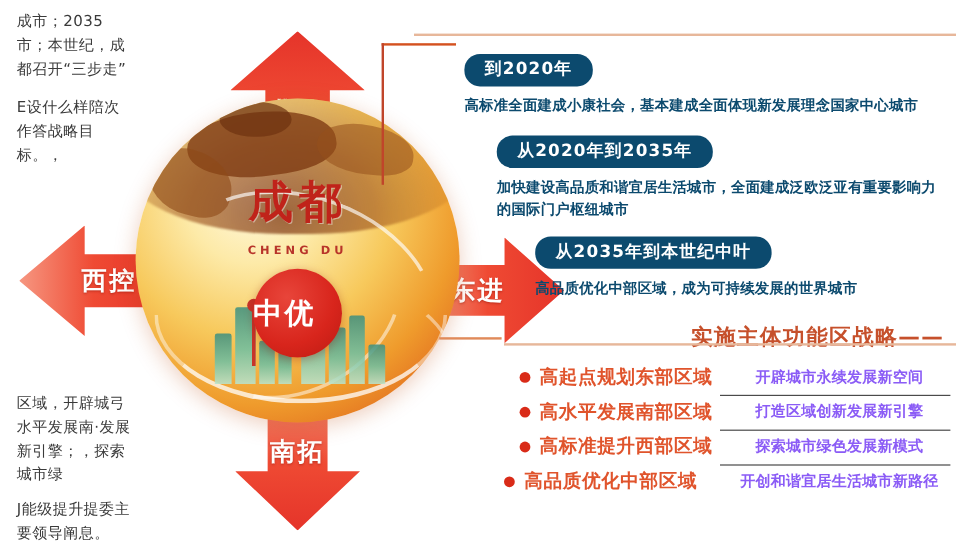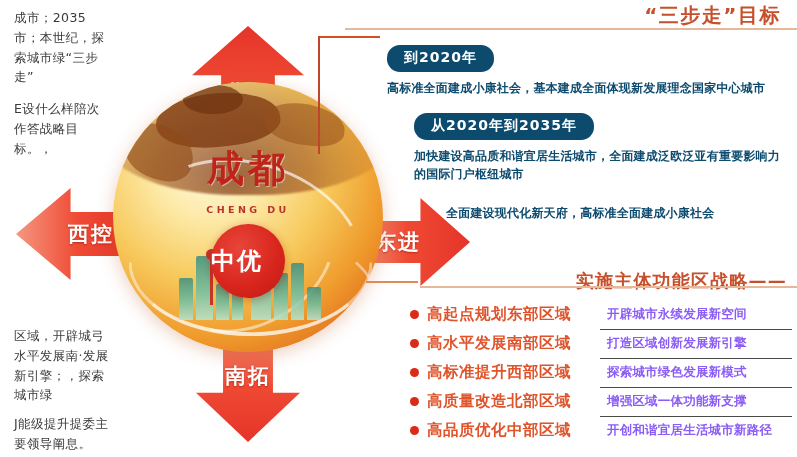--- a/index.html
+++ b/index.html
@@ -162,7 +162,7 @@
 <div id="page">
 
   <div class="news-col">
-    <p>成市；2035市；本世纪，探索城市绿“三步走”</p>
+    <p>成市；2035市；本世纪，成都召开“三步走”</p>
     <p>E设什么样陪次作答战略目标。，</p>
   </div>
   <div class="news-col-2">

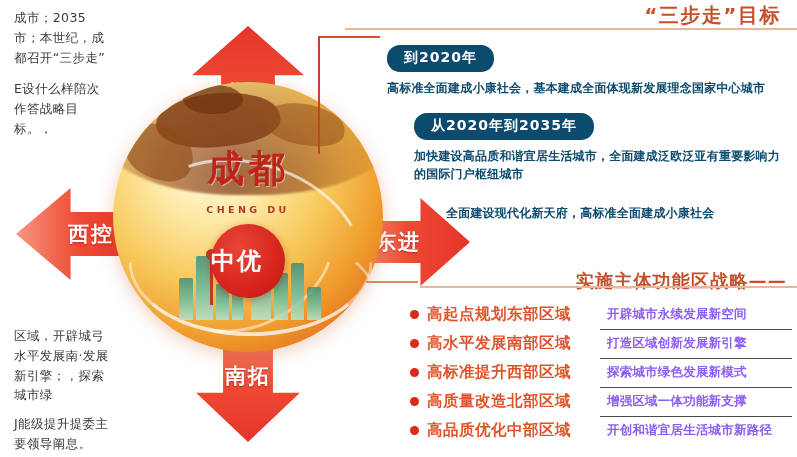--- a/index.html
+++ b/index.html
@@ -219,7 +219,6 @@
   <div class="bracket-vert"></div>
   <div class="bracket-bot"></div>
 
-  <div class="title-main">“三步走”目标</div>
   <div class="title-rule"></div>
 
   <div class="block blk1">

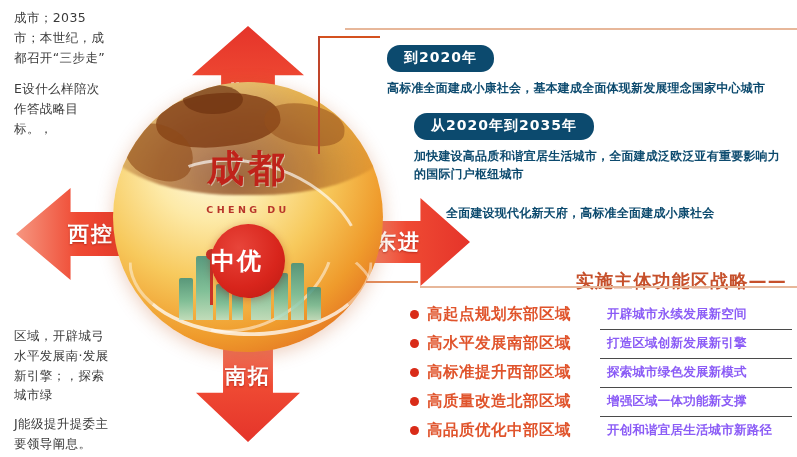--- a/index.html
+++ b/index.html
@@ -232,6 +232,7 @@
   </div>
 
   <div class="block blk3">
+    <div class="pill">从2035年到本世纪中叶</div>
     <div class="block-body">全面建设现代化新天府，高标准全面建成小康社会</div>
   </div>
 

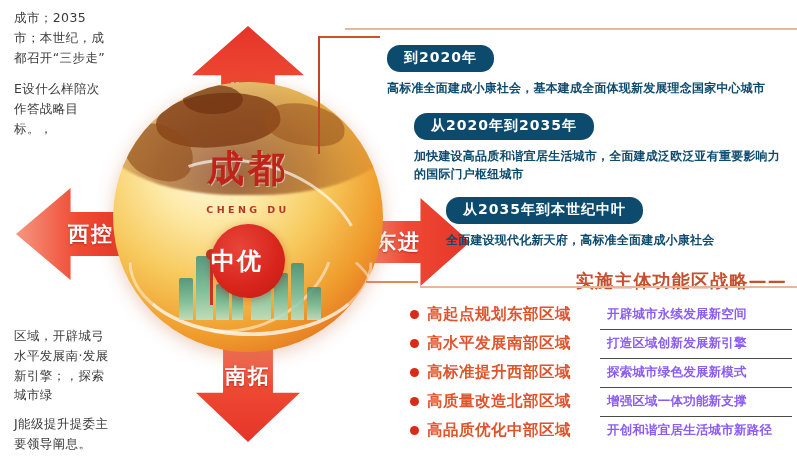--- a/index.html
+++ b/index.html
@@ -233,7 +233,7 @@
 
   <div class="block blk3">
     <div class="pill">从2035年到本世纪中叶</div>
-    <div class="block-body">全面建设现代化新天府，高标准全面建成小康社会</div>
+    <div class="block-body">高品质优化中部区域，成为可持续发展的世界城市</div>
   </div>
 
   <div class="sect2-title">实施主体功能区战略——</div>

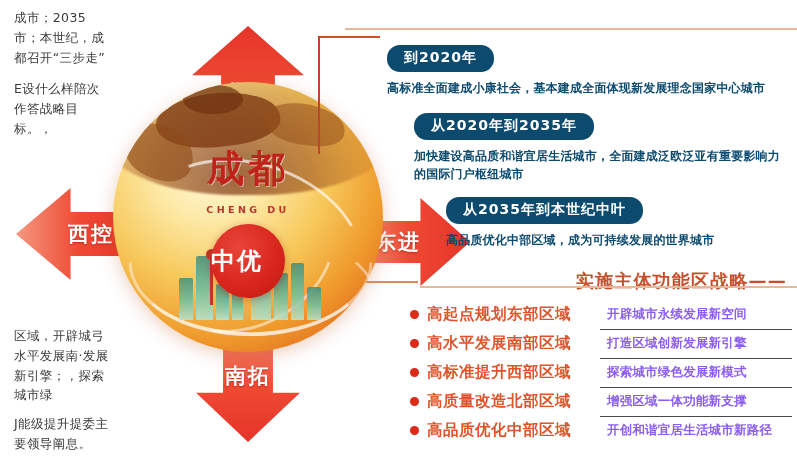--- a/index.html
+++ b/index.html
@@ -144,7 +144,7 @@
 
   
   .list{position:absolute;left:410px;top:300px;width:382px;}
-  .row{display:flex;align-items:center;height:29px;position:relative;}
+  .row{display:flex;align-items:center;height:29px;position:relative;justify-content:center;}
   .dot{width:9px;height:9px;border-radius:50%;background:#d92b18;flex:0 0 9px;margin-right:8px;}
   .row-main{
     font-size:15.5px;font-weight:700;color:#e0542c;letter-spacing:.5px;white-space:nowrap;

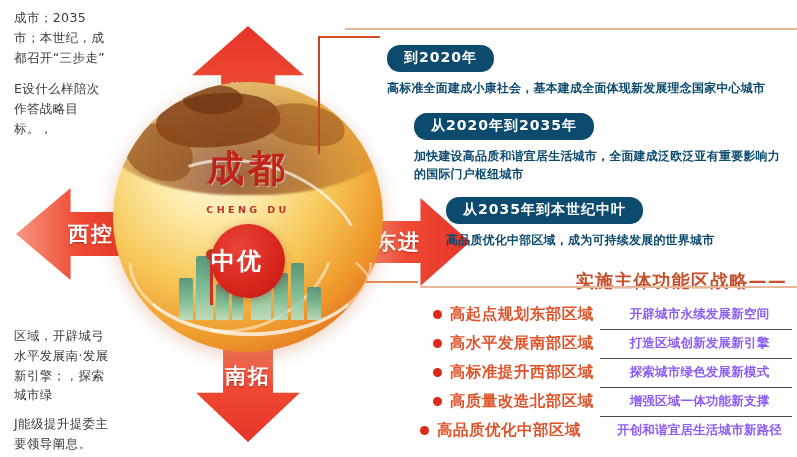--- a/index.html
+++ b/index.html
@@ -261,12 +261,6 @@
     <div class="row">
       <div class="sep"></div>
       <div class="dot"></div>
-      <div class="row-main">高质量改造北部区域</div>
-      <div class="row-desc">增强区域一体功能新支撑</div>
-    </div>
-    <div class="row">
-      <div class="sep"></div>
-      <div class="dot"></div>
       <div class="row-main">高品质优化中部区域</div>
       <div class="row-desc">开创和谐宜居生活城市新路径</div>
     </div>

